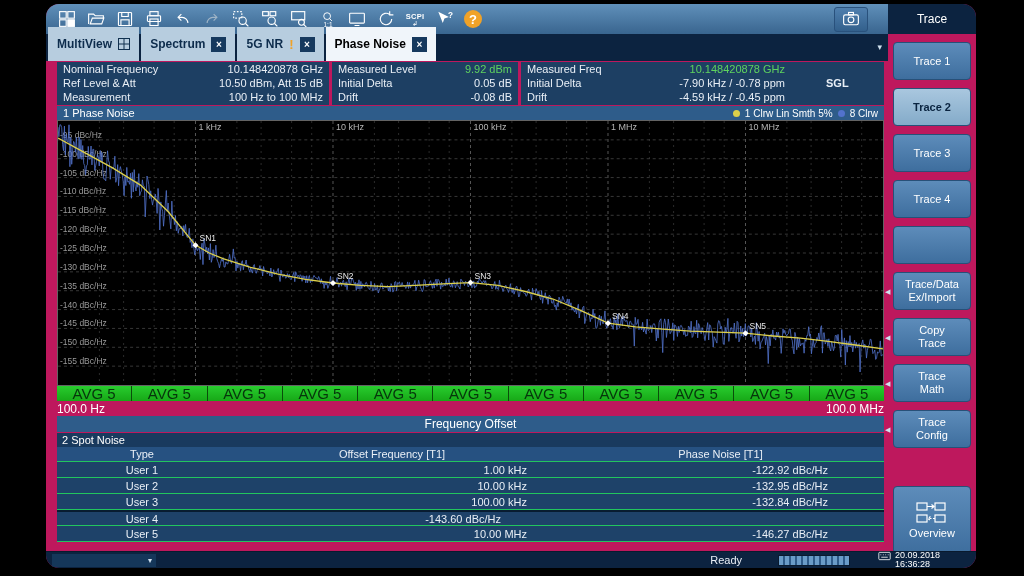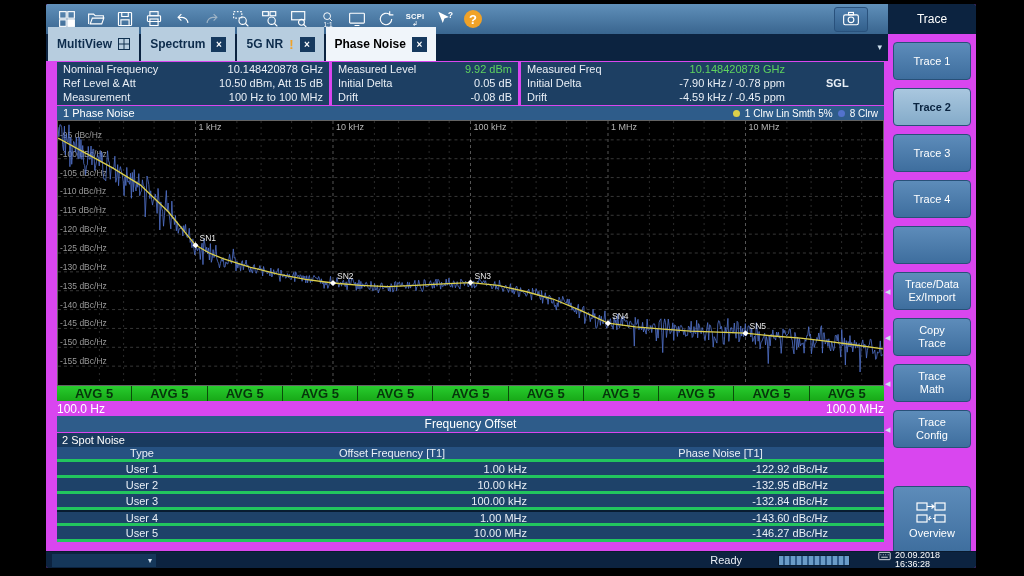--- a/index.html
+++ b/index.html
@@ -5,7 +5,7 @@
   *{margin:0;padding:0;box-sizing:border-box}
   html,body{width:1024px;height:576px}
   body{background:#000;font-family:"Liberation Sans","DejaVu Sans",sans-serif;position:relative;overflow:hidden}
-  .screen{position:absolute;left:46px;top:4px;width:930px;height:564px;background:#d946ef;border-radius:2px;overflow:hidden;display:flex}
+  .screen{position:absolute;left:46px;top:4px;width:930px;height:564px;background:#be185d;border-radius:13px;overflow:hidden;display:flex}
   .main{width:842px;display:flex;flex-direction:column;position:relative}
   .sidecol{width:88px;display:flex;flex-direction:column;align-items:center;position:relative}
 

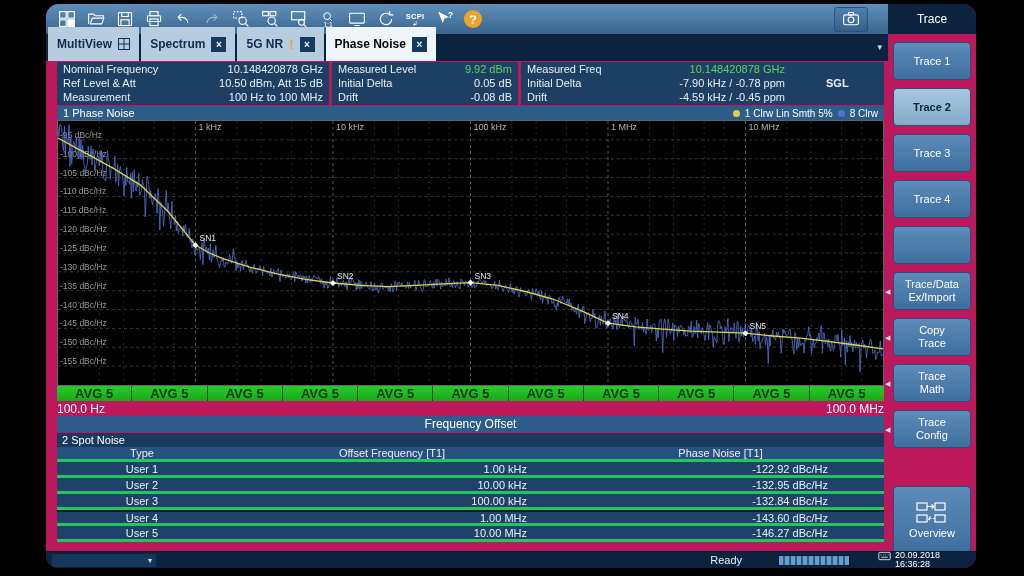--- a/index.html
+++ b/index.html
@@ -49,7 +49,7 @@
 
   
   .avgbar{height:15px;margin:0 4px 0 11px;display:flex;background:#17a817;flex:none}
-  .avgseg{flex:1;border-right:1px solid #0a4d0a;display:flex;align-items:center;justify-content:center;font-size:13px;font-weight:bold;color:#07350c;background:linear-gradient(#28cc2e,#17a817)}
+  .avgseg{flex:1;border-right:1px solid #0a4d0a;display:flex;align-items:center;justify-content:center;font-size:15px;font-weight:normal;color:#07350c;background:linear-gradient(#28cc2e,#17a817)}
   .avgseg:last-child{border-right:none}
 
   .freqrow{height:15px;margin:0 4px 0 11px;display:flex;justify-content:space-between;align-items:center;font-size:12px;color:#fff;flex:none}

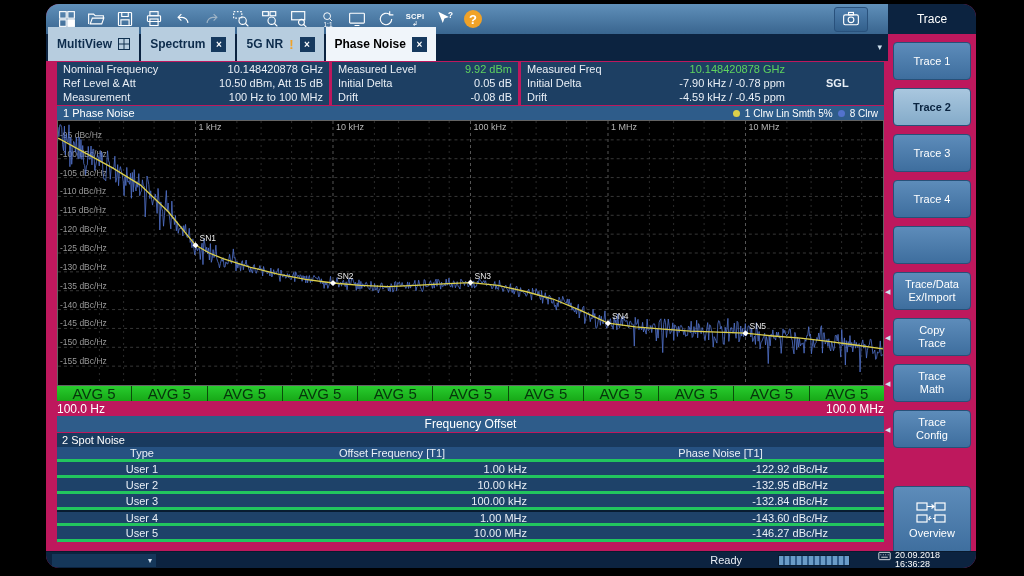--- a/index.html
+++ b/index.html
@@ -58,7 +58,7 @@
 
   
   .ntable{margin:0 4px 0 11px;font-size:11px;color:#e9eff6;flex:none}
-  .trow{display:grid;grid-template-columns:170px 330px 1fr;height:16px;align-items:center;background:#1e4269;border-bottom:3px solid #22c55e}
+  .trow{display:grid;grid-template-columns:170px 330px 1fr;height:16px;align-items:center;background:#1e4269;border-bottom:1px solid #22c55e}
   .trow.head{background:#265181;height:15px}
   .c1{text-align:center}
   .c2{text-align:right;padding-right:30px}

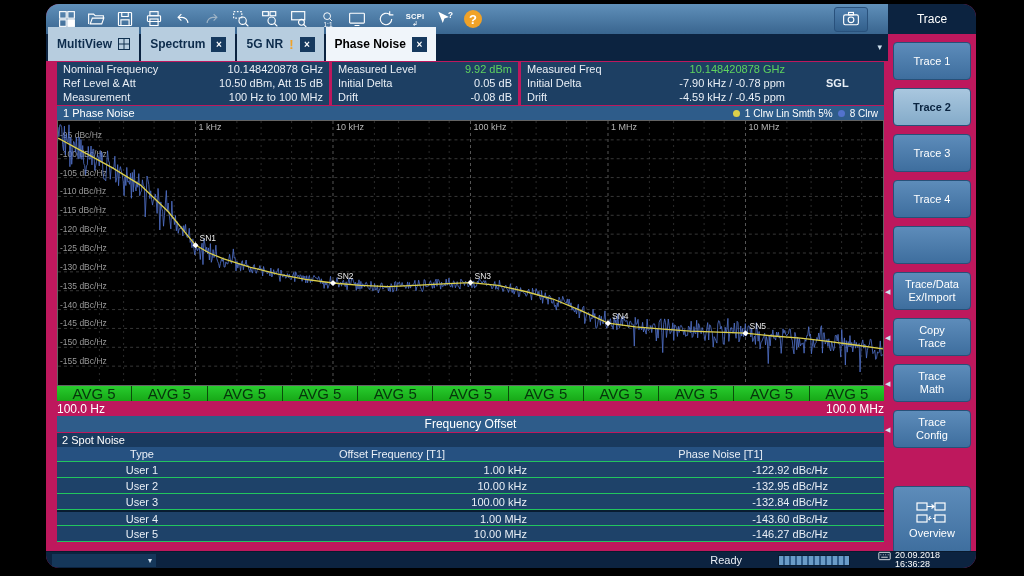--- a/index.html
+++ b/index.html
@@ -400,7 +400,6 @@
       </div>
       <div class="trow strongsep">
         <div class="c1">User 4</div>
-        <div class="c2">1.00 MHz</div>
         <div class="c3">-143.60 dBc/Hz</div>
       </div>
       <div class="trow">

